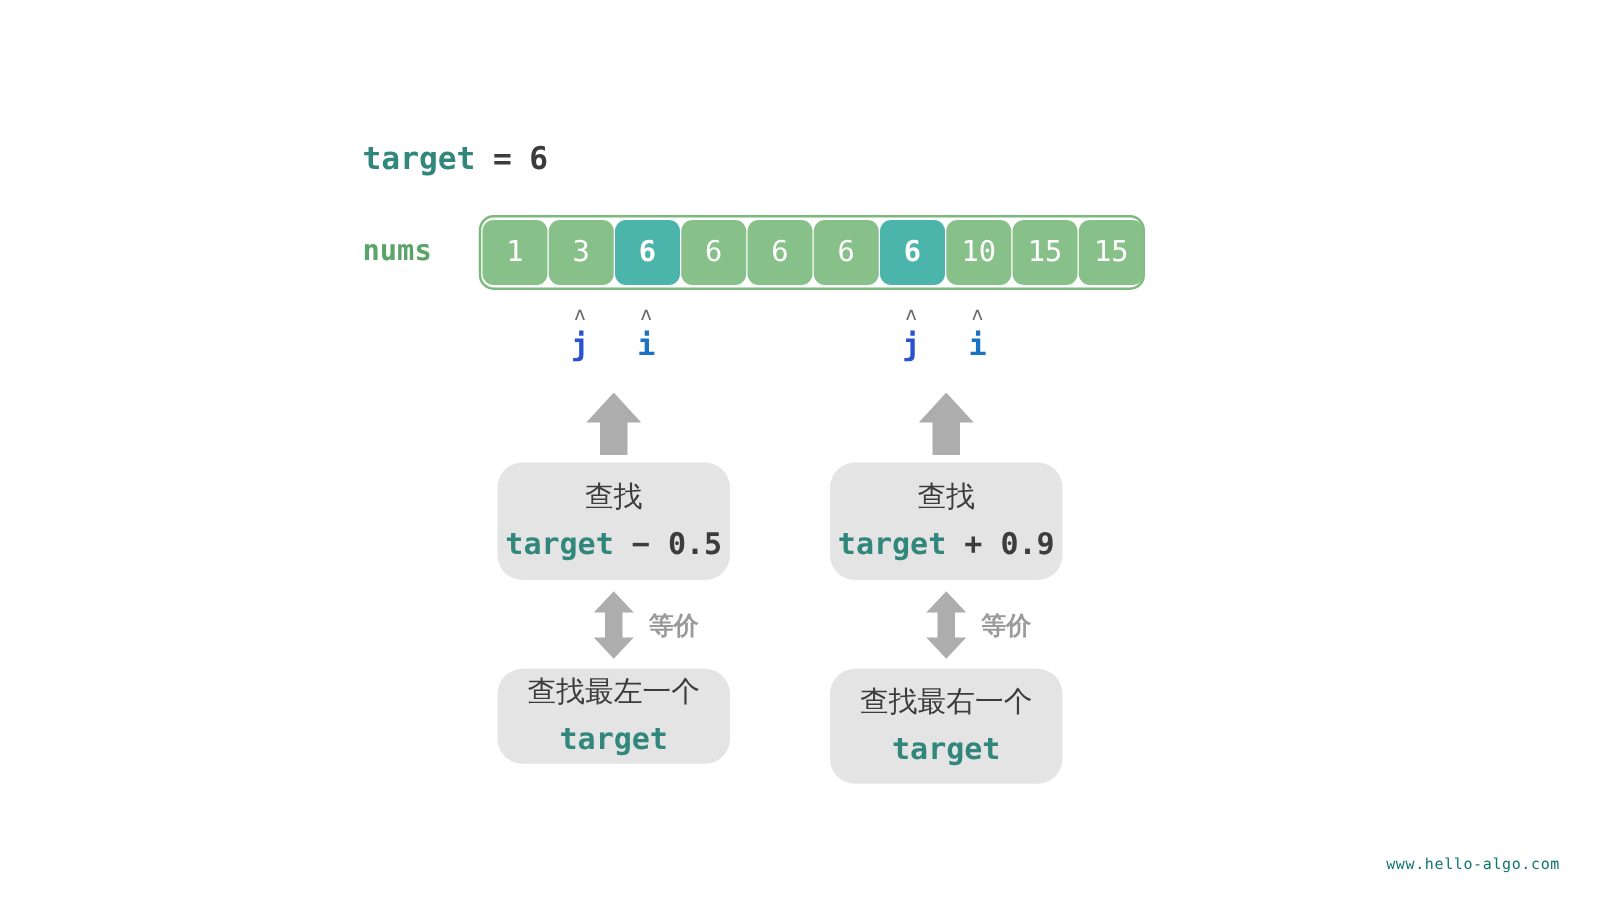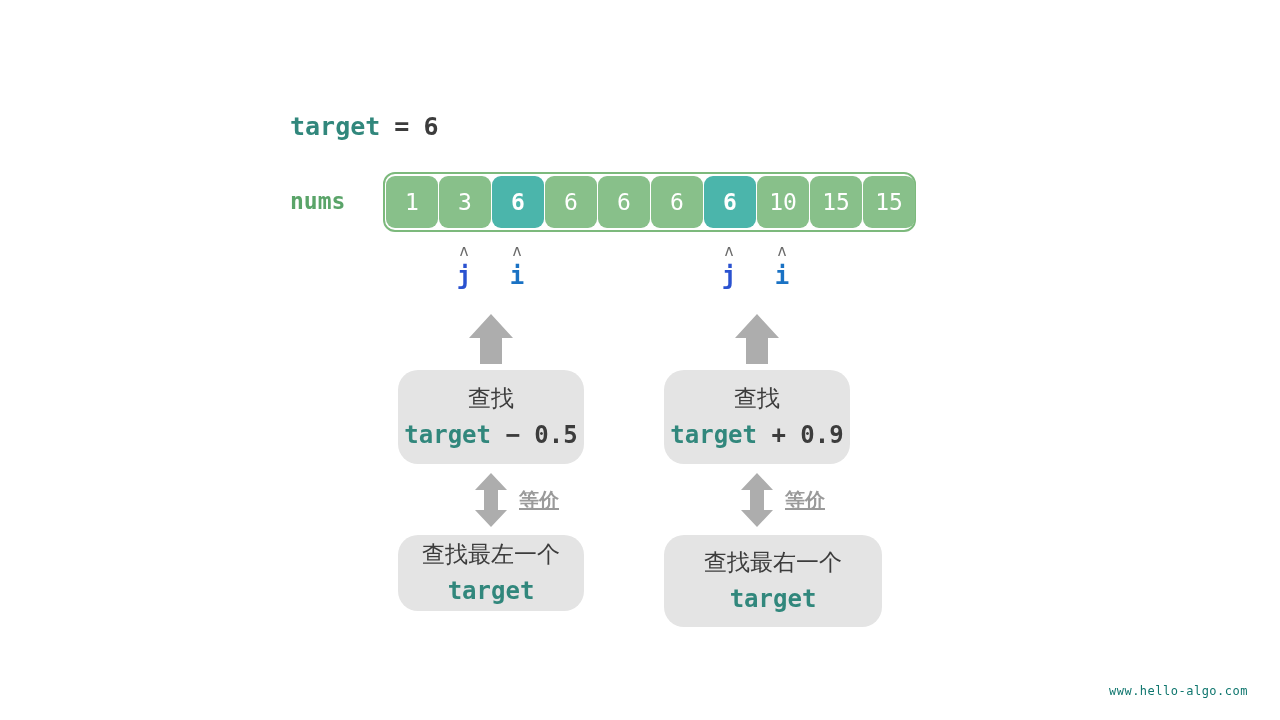--- a/index.html
+++ b/index.html
@@ -151,7 +151,6 @@
     font-size: 20px;
     font-weight: bold;
     color: #9a9a9a;
-    text-decoration: underline;
   }
 
   

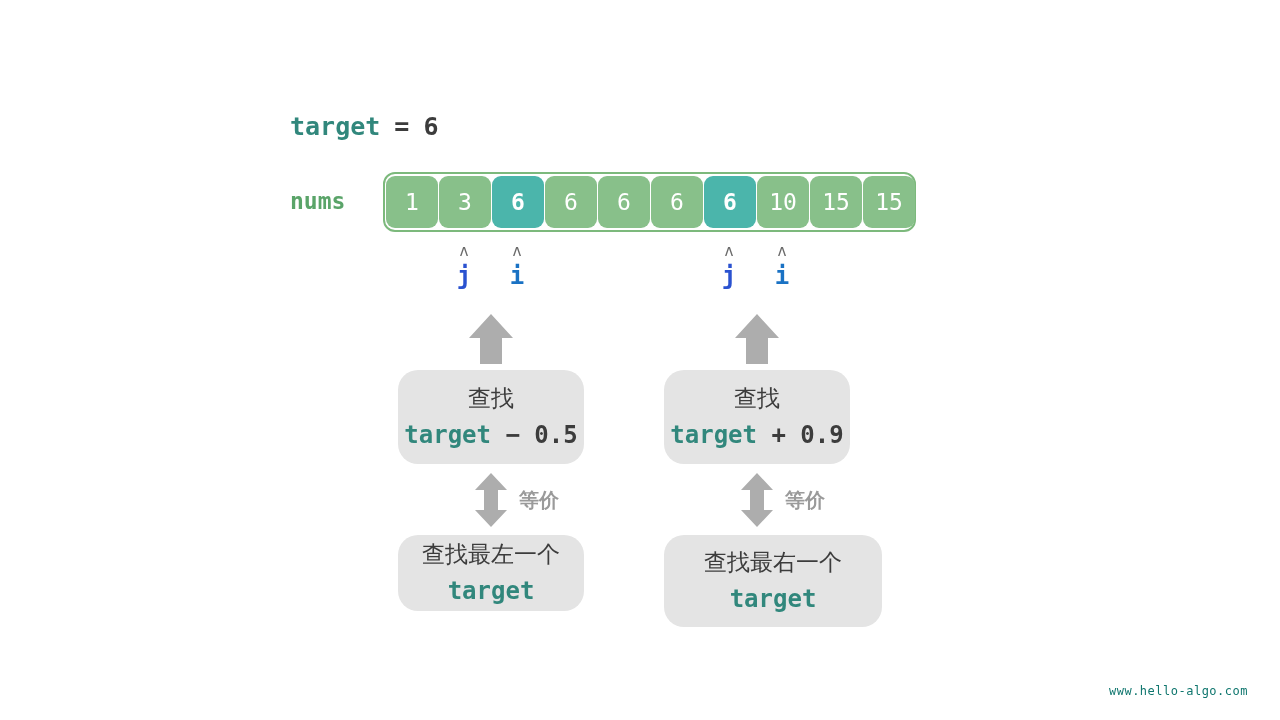--- a/index.html
+++ b/index.html
@@ -250,7 +250,7 @@
     <div class="line2 var-teal">target</div>
   </div>
 
-  <div class="gbox" style="left:664px; top:535px; width:218px; height:92px;">
+  <div class="gbox" style="left:664px; top:535px; width:186px; height:92px;">
     <div class="line1">查找最右一个</div>
     <div class="line2 var-teal">target</div>
   </div>

